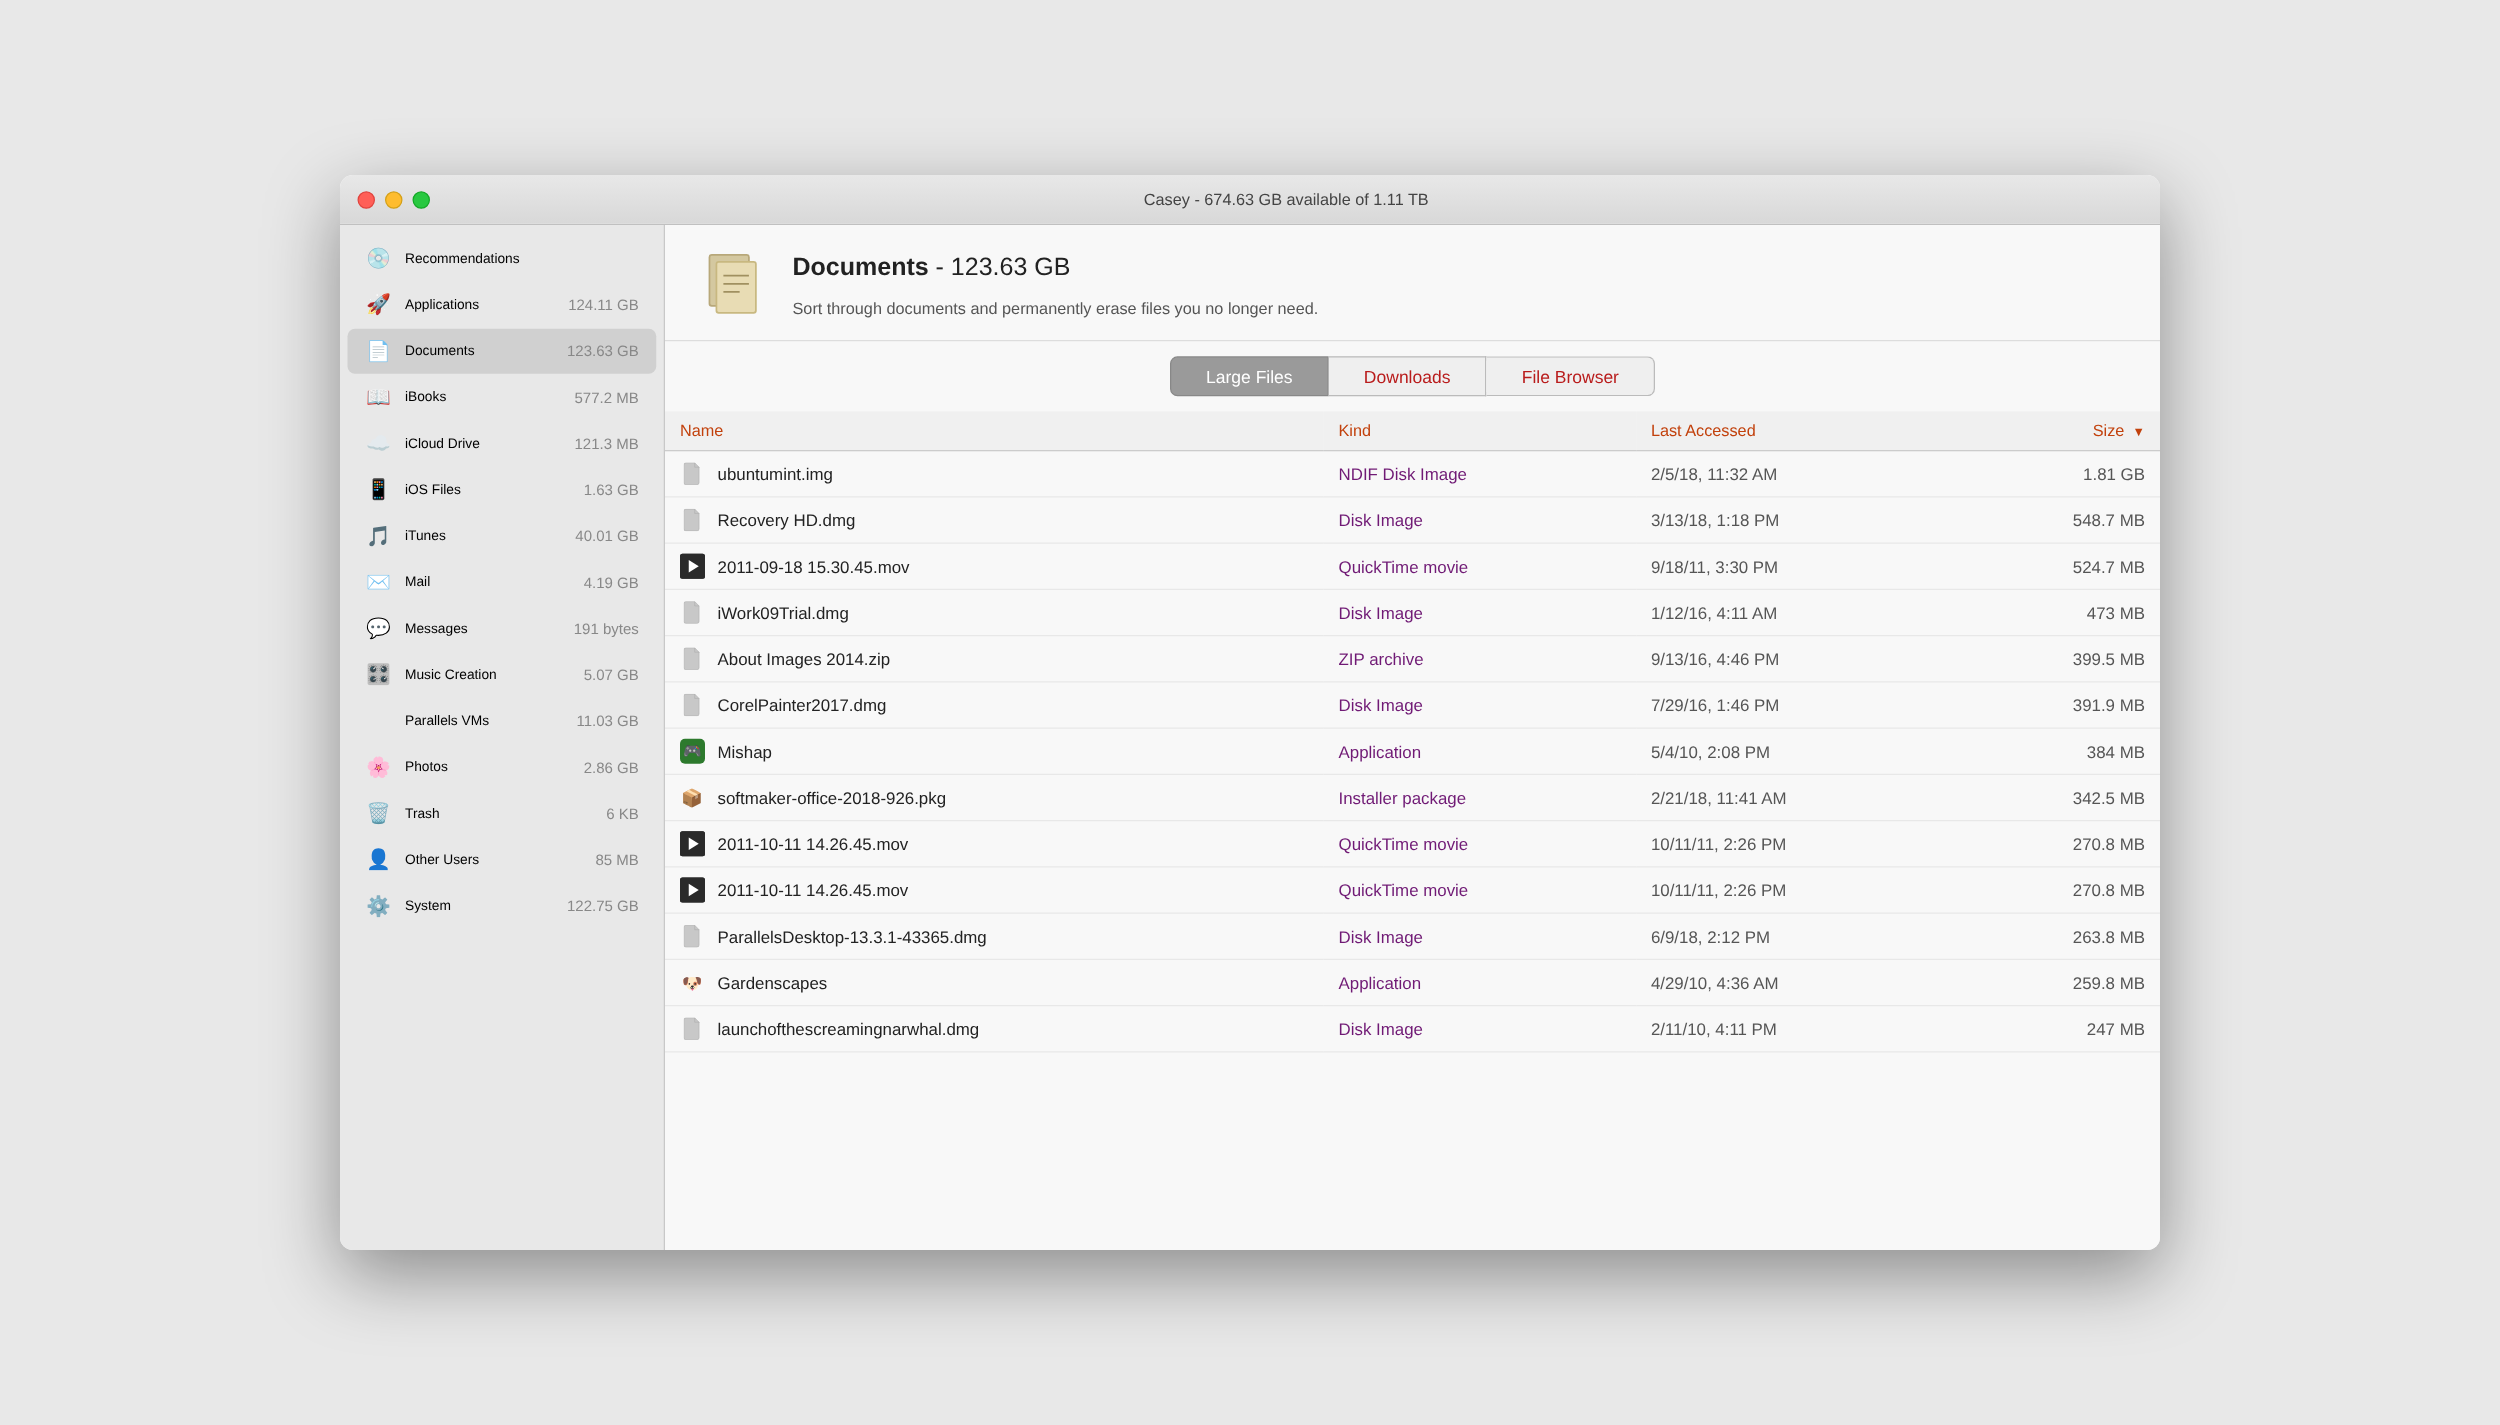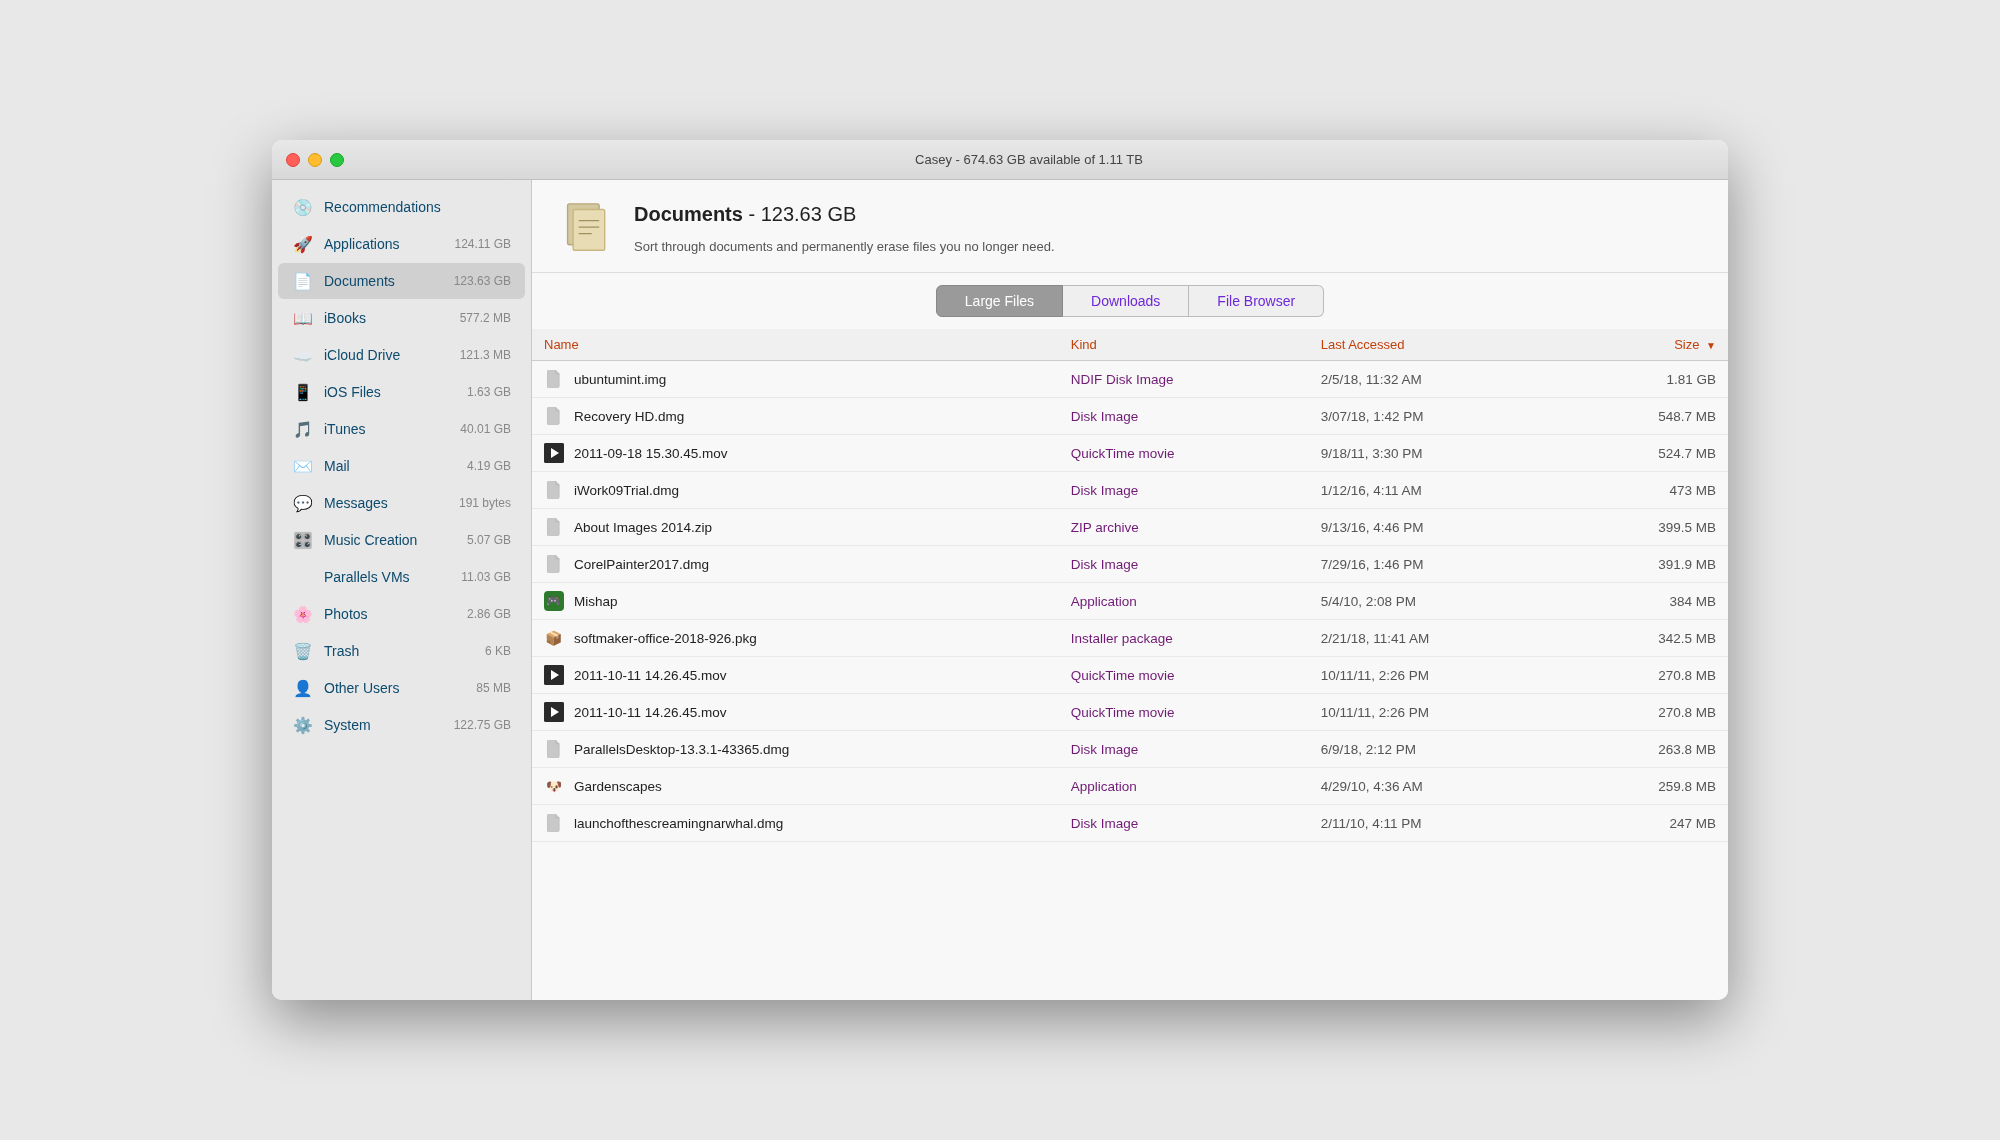--- a/index.html
+++ b/index.html
@@ -92,8 +92,8 @@
     }
     .sidebar-label {
       flex: 1;
-      font-size: 14px;
-      color: #0c4a6e;
+      font-size: 11px;
+      color: #000000;
     }
     .sidebar-size {
       font-size: 12px;

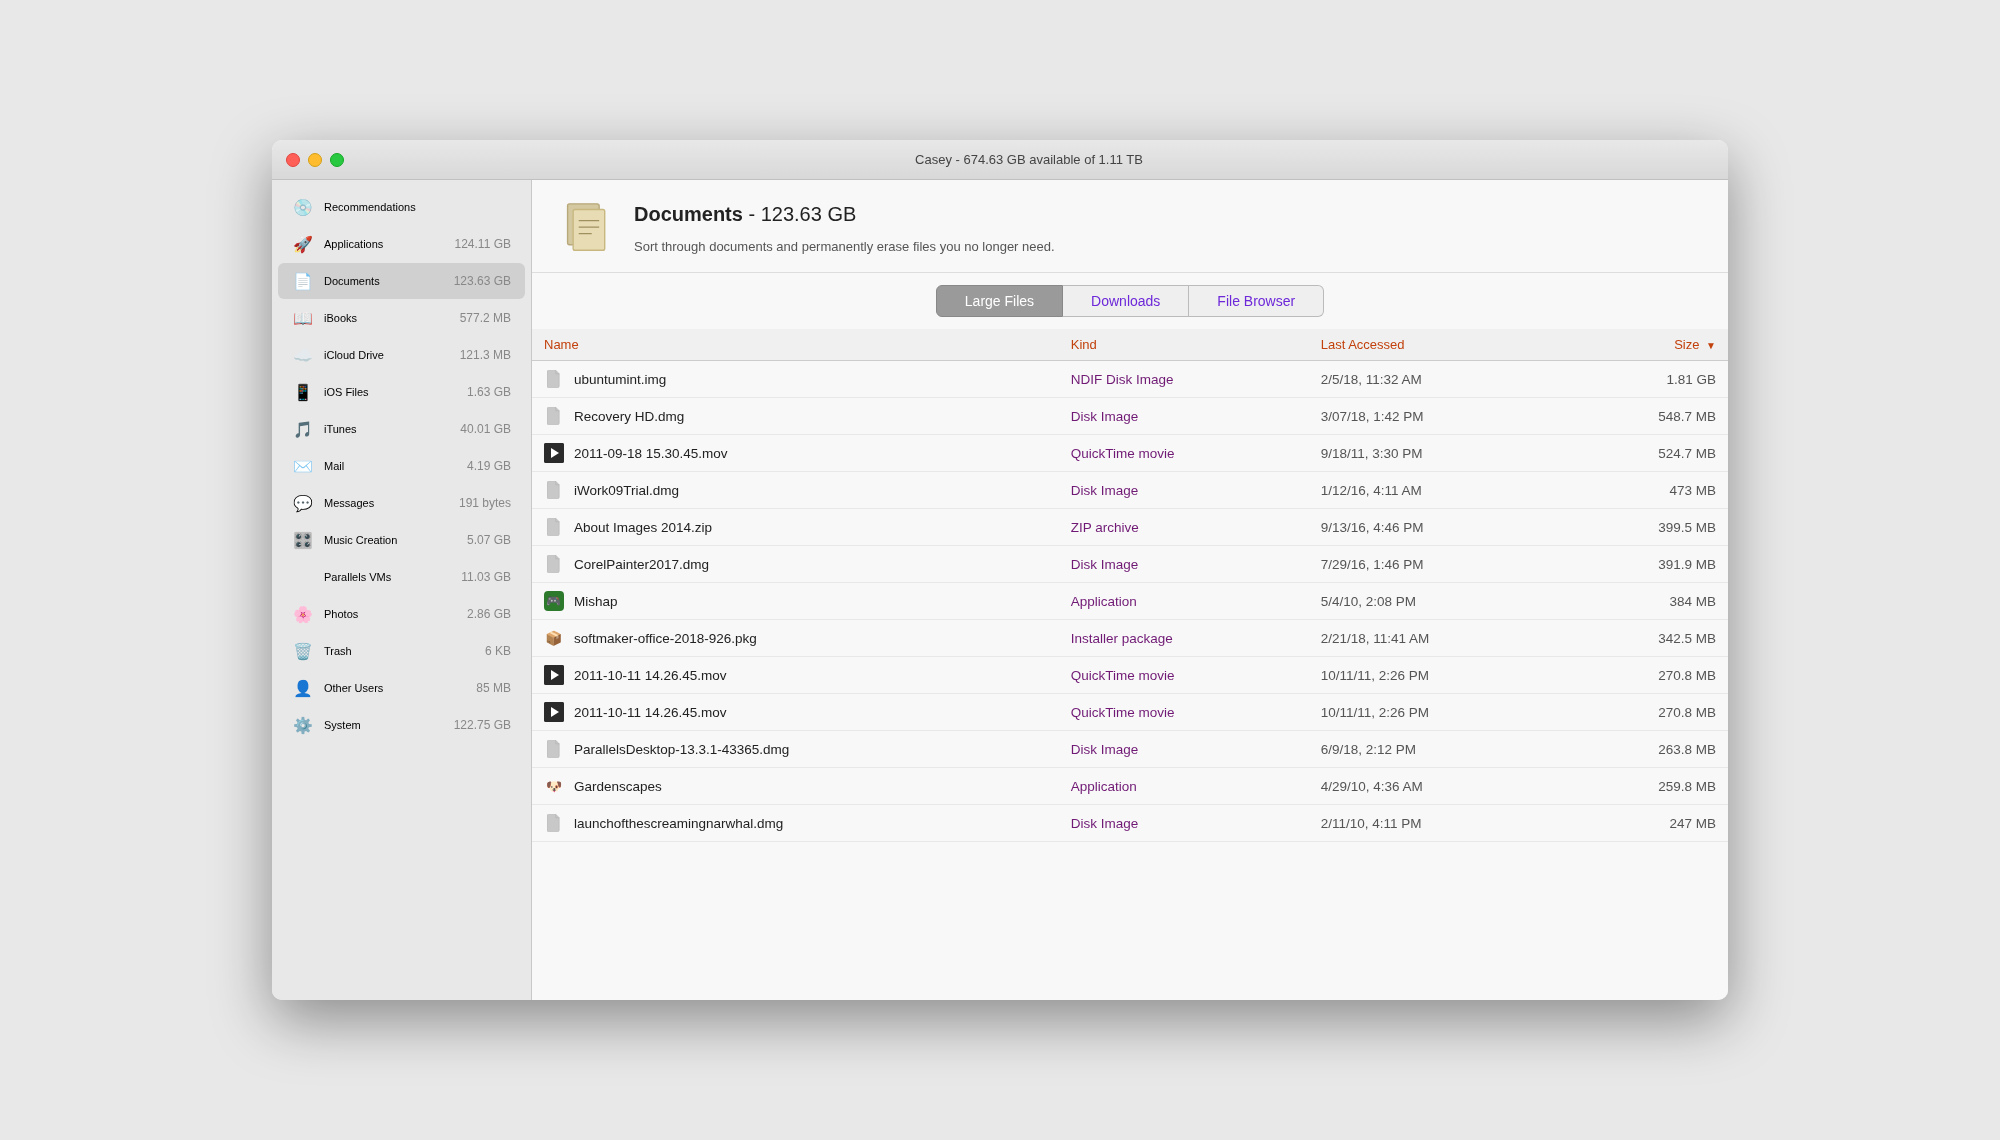--- a/index.html
+++ b/index.html
@@ -155,7 +155,7 @@
       font-size: 14px;
       cursor: pointer;
       border: 1px solid #bbb;
-      color: #6d28d9;
+      color: #b91c1c;
       background: #efefef;
     }
     .tab:first-child {

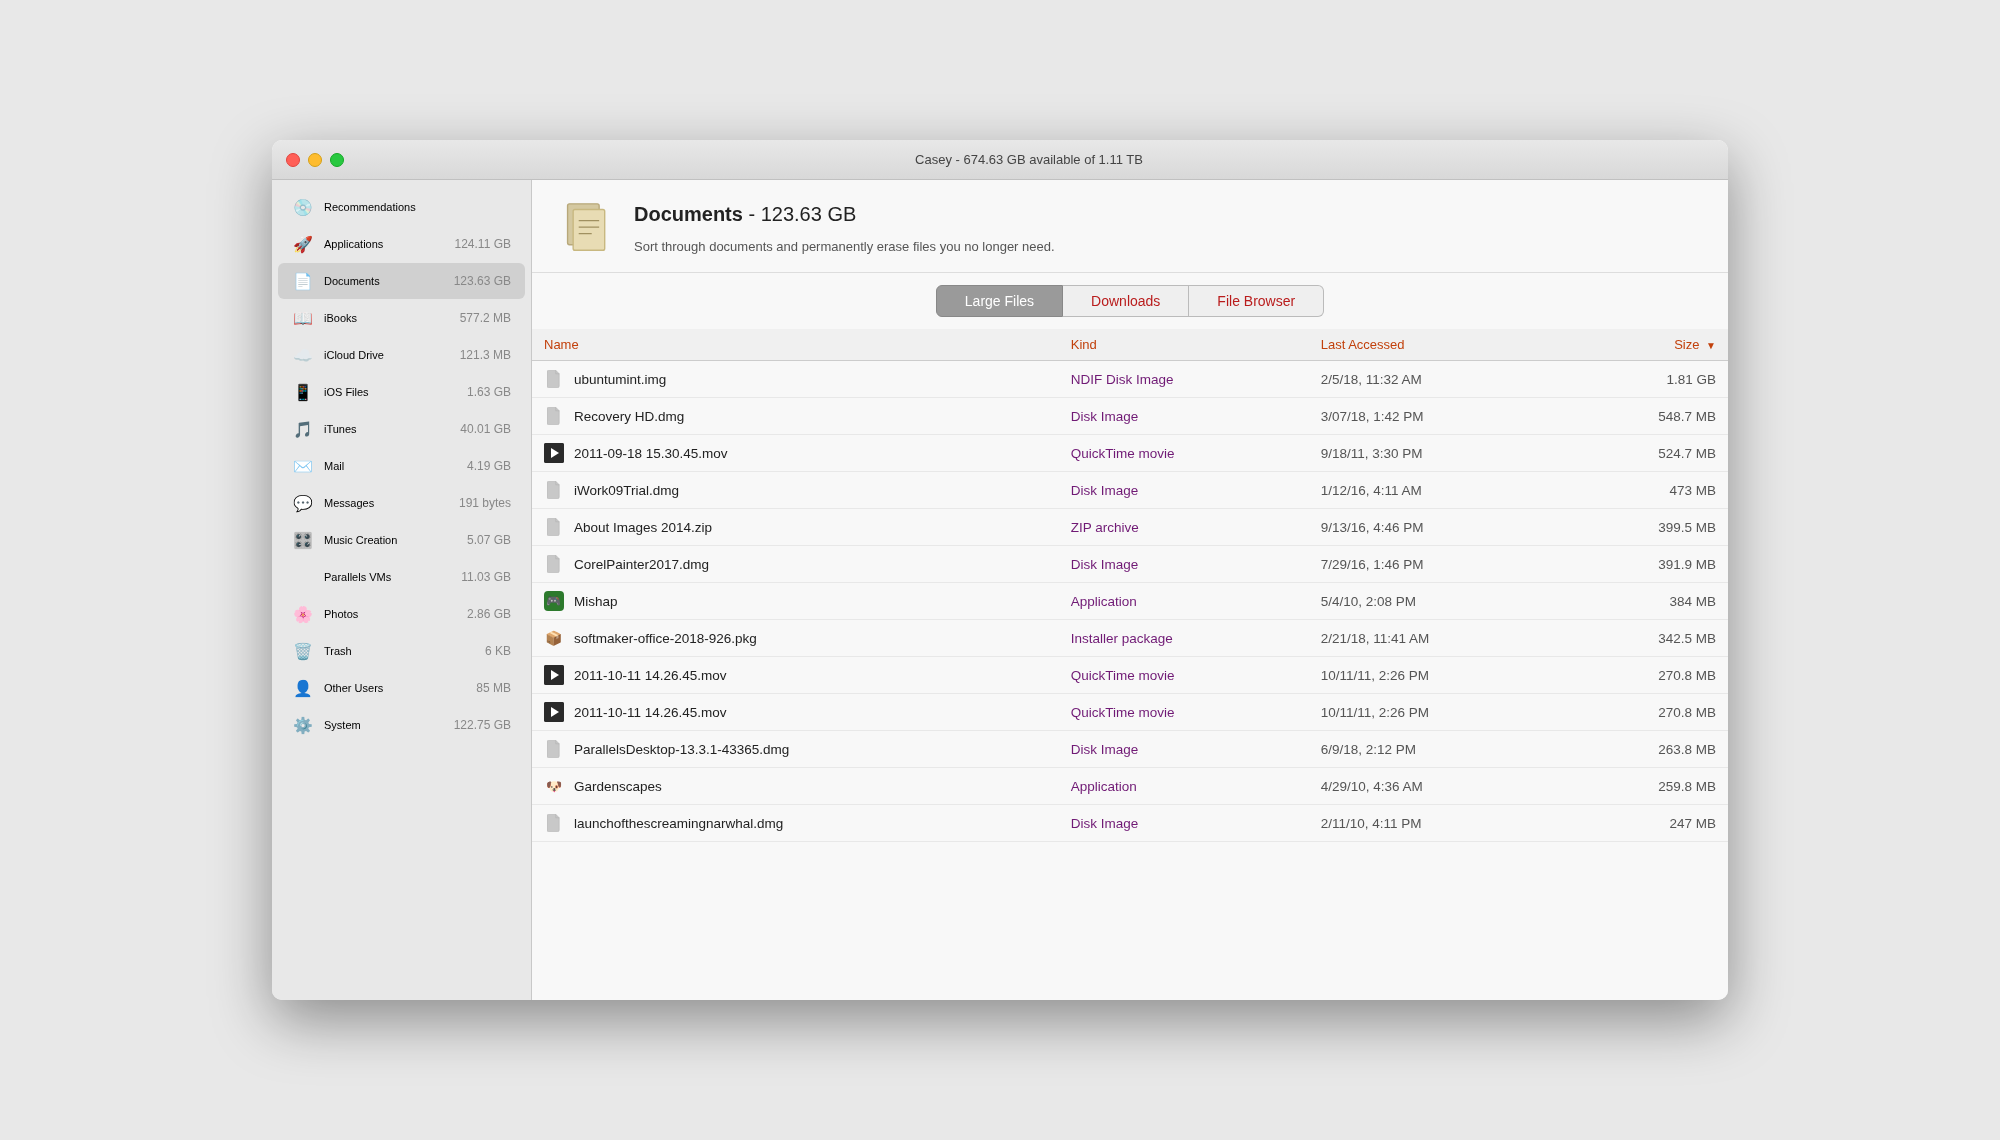--- a/index.html
+++ b/index.html
@@ -423,7 +423,7 @@
                   </div>
                 </td>
                 <td class="kind-col">Disk Image</td>
-                <td class="date-col">3/07/18, 1:42 PM</td>
+                <td class="date-col">3/13/18, 1:18 PM</td>
                 <td>548.7 MB</td>
               </tr>
               <tr>

